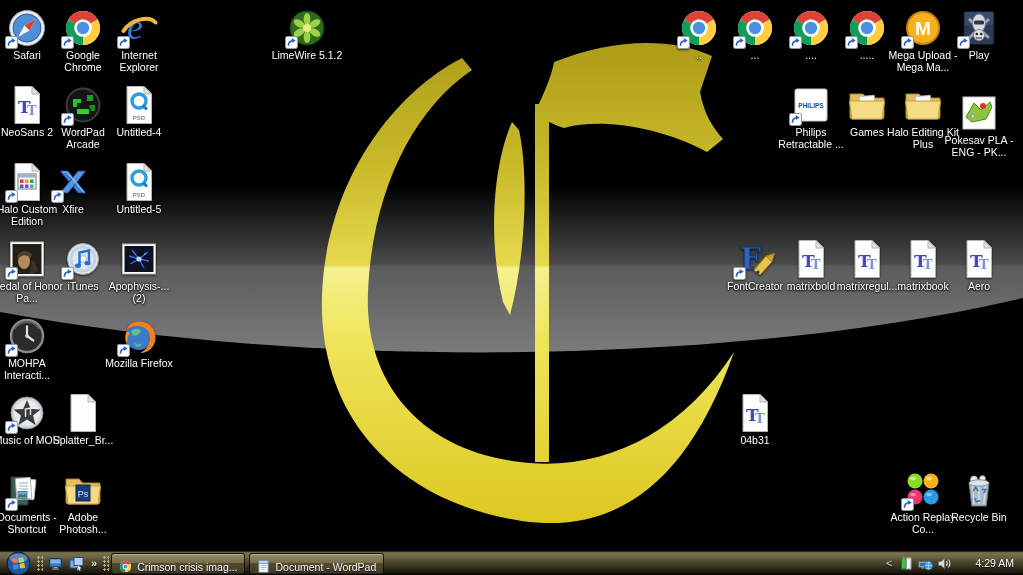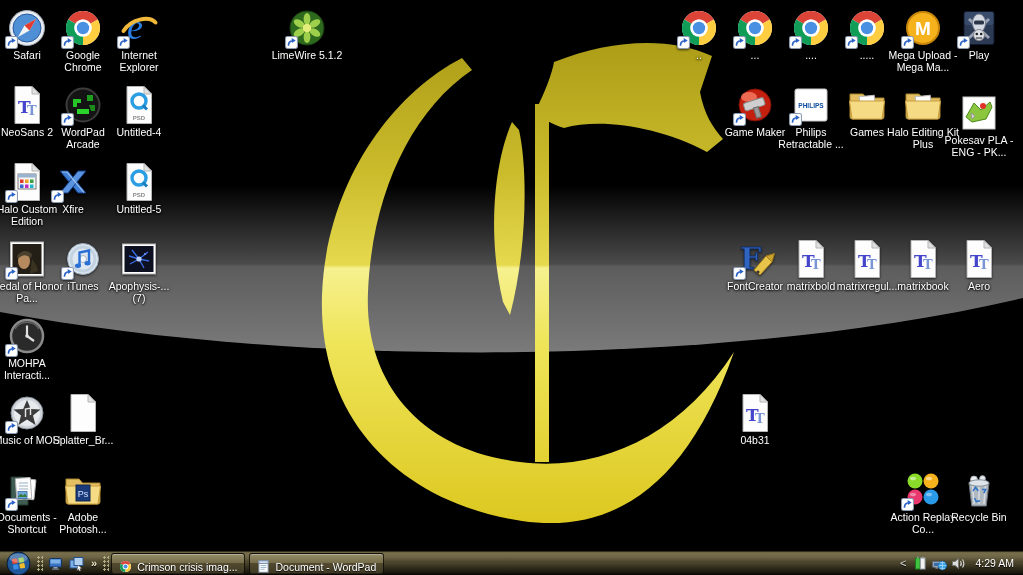--- a/index.html
+++ b/index.html
@@ -253,21 +253,6 @@
         </svg></div>
       <div class="icon-label">Untitled-4</div>
     </div>
-    <div class="icon-cell" style="left: 719px; top: 85px;">
-      <div class="icon-img"><svg width="40" height="40" viewBox="0 0 40 40">
-          <circle cx="20" cy="20" r="16" fill="#c42010" stroke="#7a1008"></circle>
-          <ellipse cx="14" cy="12" rx="8" ry="5" fill="#ff8a70" opacity="0.7"></ellipse>
-          <g transform="rotate(-18 20 20)">
-            <rect x="9" y="15" width="21" height="8" rx="2" fill="#cfcfcf" stroke="#8a8a8a"></rect>
-            <rect x="17.5" y="22.5" width="5" height="10.5" fill="#9a9a9a" stroke="#6a6a6a"></rect>
-          </g>
-        </svg><svg class="sc" width="13" height="13" viewBox="0 0 12 12">
-          <rect x="0.5" y="0.5" width="11" height="11" rx="1.8" fill="#fff" stroke="#8a9ab0"></rect>
-          <path d="M3.2,9 Q3.1,4.6 7.3,4.4" fill="none" stroke="#2a62c8" stroke-width="1.5"></path>
-          <path d="M6.1,1.9 L9.9,4.1 L6.4,6.5 Z" fill="#2a62c8"></path>
-        </svg></div>
-      <div class="icon-label">Game Maker</div>
-    </div>
     <div class="icon-cell" style="left: 775px; top: 85px;">
       <div class="icon-img"><svg width="40" height="40" viewBox="0 0 40 40">
           <rect x="4" y="4" width="32" height="32" rx="2" fill="#fff" stroke="#c8c8c8"></rect>

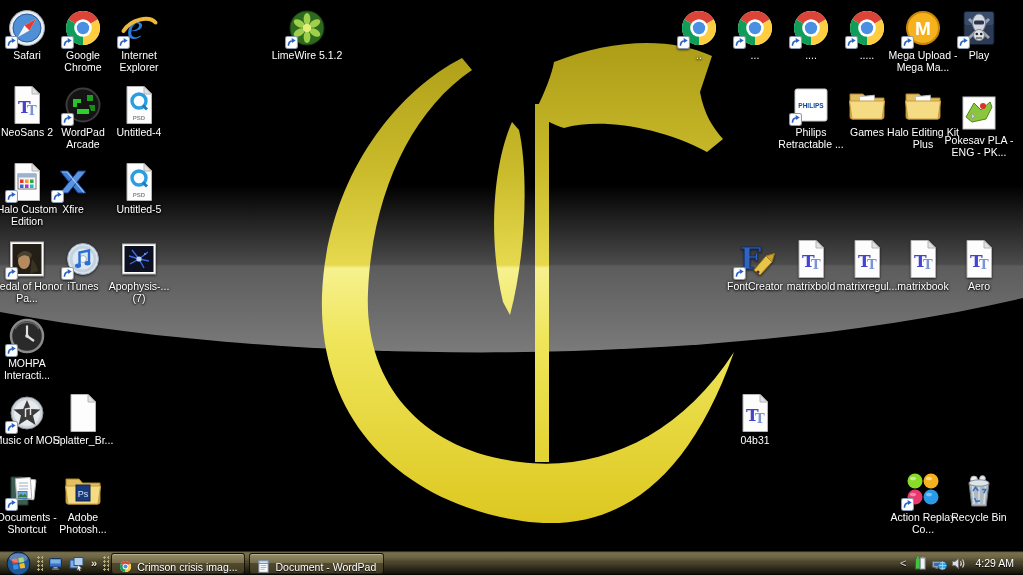--- a/index.html
+++ b/index.html
@@ -367,7 +367,7 @@
           <circle cx="20" cy="20" r="2.6" fill="#bcd2ff"></circle>
           <circle cx="26" cy="15" r="1" fill="#7a9aff"></circle>
         </svg></div>
-      <div class="icon-label">Apophysis-... (7)</div>
+      <div class="icon-label">Apophysis-... (2)</div>
     </div>
     <div class="icon-cell" style="left: 719px; top: 239px;">
       <div class="icon-img"><svg width="40" height="40" viewBox="0 0 40 40">

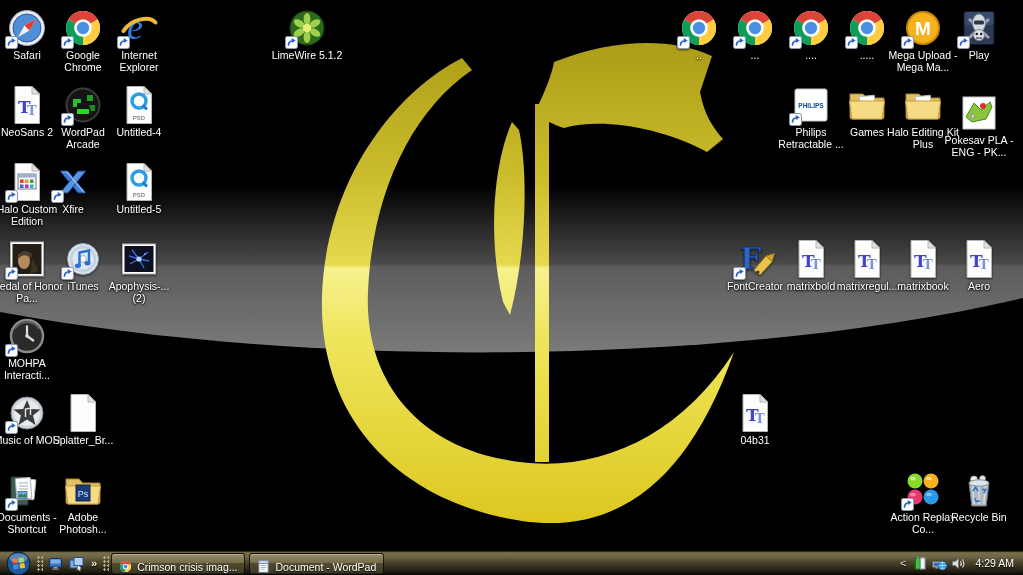--- a/index.html
+++ b/index.html
@@ -432,6 +432,20 @@
         </svg></div>
       <div class="icon-label">MOHPA Interacti...</div>
     </div>
+    <div class="icon-cell" style="left: 103px; top: 316px;">
+      <div class="icon-img"><svg width="40" height="40" viewBox="0 0 40 40">
+          <circle cx="20" cy="21" r="13" fill="#3a7ac8"></circle>
+          <path d="M12,15 q5,-4 10,-0.5 q-2,6 -8,5 Z" fill="#7ad07a" opacity="0.75"></path>
+          <path d="M14,26 q4,3 9,1.5 q-1,4 -6,3.5 Z" fill="#7ad07a" opacity="0.6"></path>
+          <path d="M20,5.5 C30,5.5 37,13 36.5,22.5 C36,31 29.5,37 21,37 C28,33.5 31.5,28 31,21 C30.6,14.5 26,10.5 19,10 C13.5,9.6 9.5,12 7.5,15.5 C8.5,9 13.5,5.5 20,5.5 Z" fill="#f08020"></path>
+          <path d="M7.5,15.5 C5.5,20 6,26.5 9.5,30.5 C7.5,25 8.2,20 11,17.2 Z" fill="#f09030"></path>
+        </svg><svg class="sc" width="13" height="13" viewBox="0 0 12 12">
+          <rect x="0.5" y="0.5" width="11" height="11" rx="1.8" fill="#fff" stroke="#8a9ab0"></rect>
+          <path d="M3.2,9 Q3.1,4.6 7.3,4.4" fill="none" stroke="#2a62c8" stroke-width="1.5"></path>
+          <path d="M6.1,1.9 L9.9,4.1 L6.4,6.5 Z" fill="#2a62c8"></path>
+        </svg></div>
+      <div class="icon-label">Mozilla Firefox</div>
+    </div>
     <div class="icon-cell" style="left: -9px; top: 393px;">
       <div class="icon-img"><svg width="40" height="40" viewBox="0 0 40 40">
           <circle cx="20" cy="20" r="16" fill="#cfd4da" stroke="#8a9097"></circle>

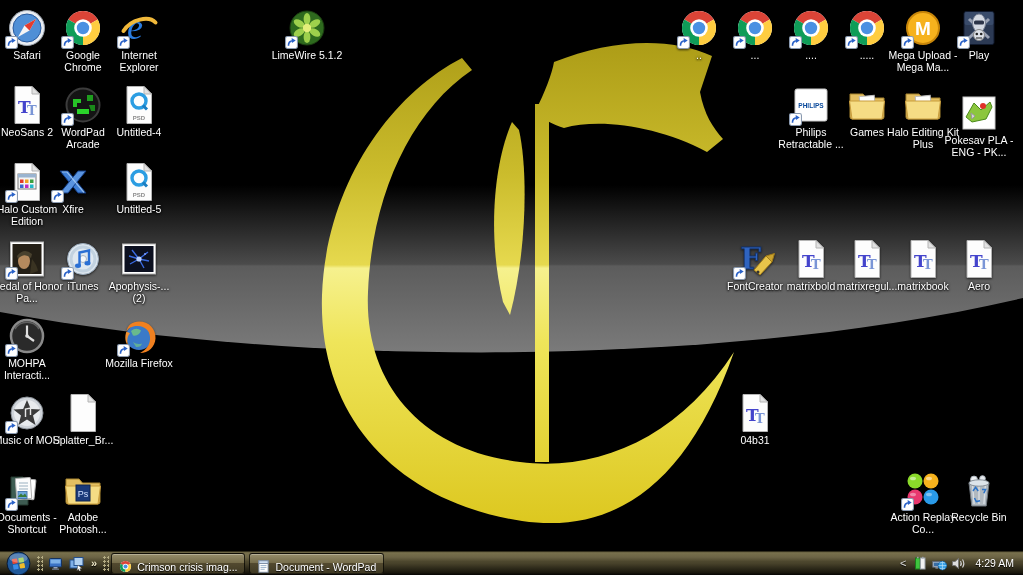--- a/index.html
+++ b/index.html
@@ -37,7 +37,7 @@
   #tray{margin-left:auto;display:flex;align-items:center;gap:4px;padding-right:9px;}
   #tray .chev{margin:0 3px;font-weight:normal;color:#ddd;}
   .tray-icn{width:15px;height:15px;flex:0 0 auto;cursor:pointer;}
-  #clock{color:#fff;font-size:10.5px;text-shadow:0 1px 1px #000;margin-left:5px;cursor:pointer;white-space:nowrap;}
+  #clock{color:#fff;font-size:10.5px;text-shadow:0 1px 1px #000;margin-left:19px;cursor:pointer;white-space:nowrap;}
 </style>
 </head>
 <body>

